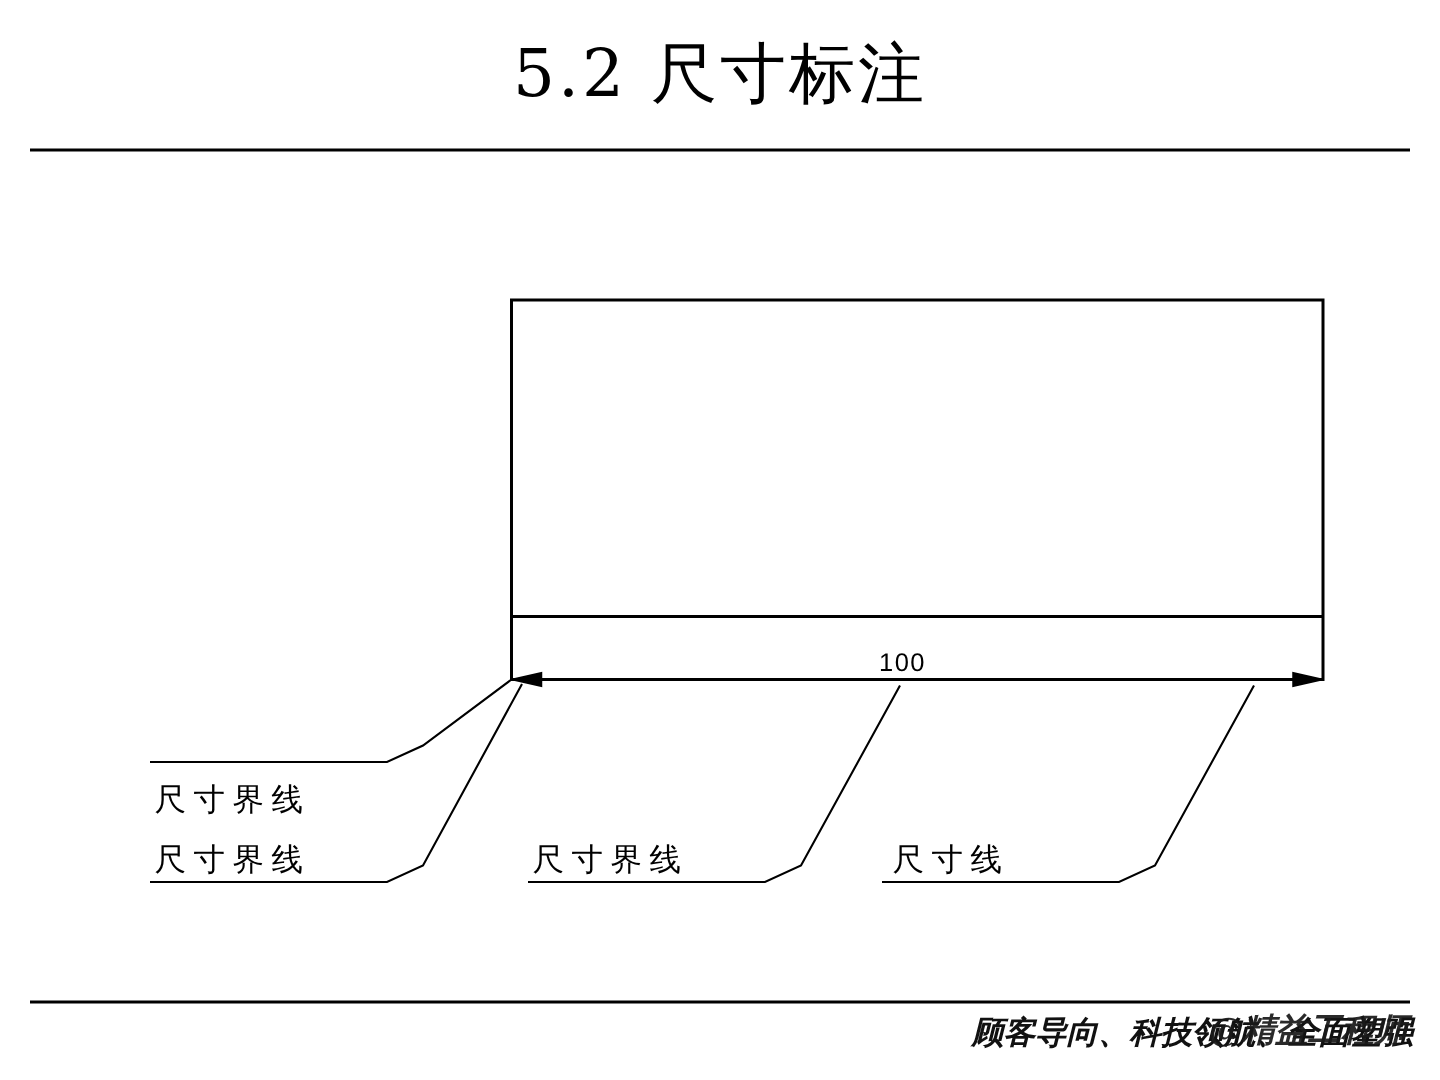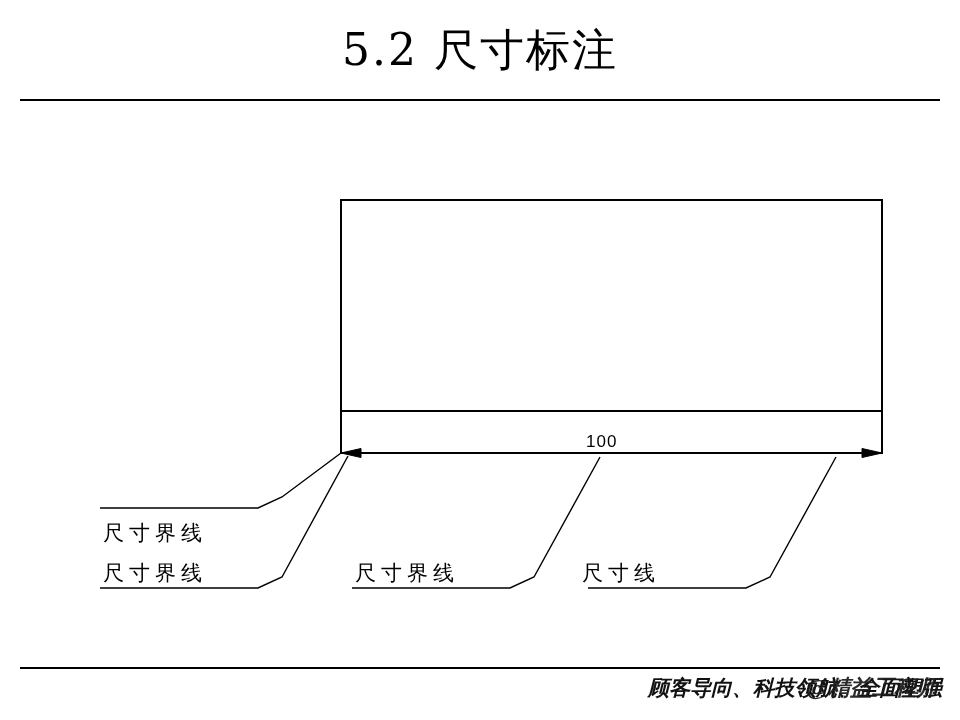--- a/index.html
+++ b/index.html
@@ -155,7 +155,7 @@
 
   <div class="cad-label" style="left: 355px; top: 560px;">尺寸界线</div>
 
-  <div class="cad-label" style="left: 582px; top: 560px; font-family: Liberation Serif, serif;">尺寸线</div>
+  <div class="cad-label" style="left: 595px; top: 560px; font-family: Liberation Serif, serif;">尺寸线</div>
 
   <div class="footer-rule"></div>
 

